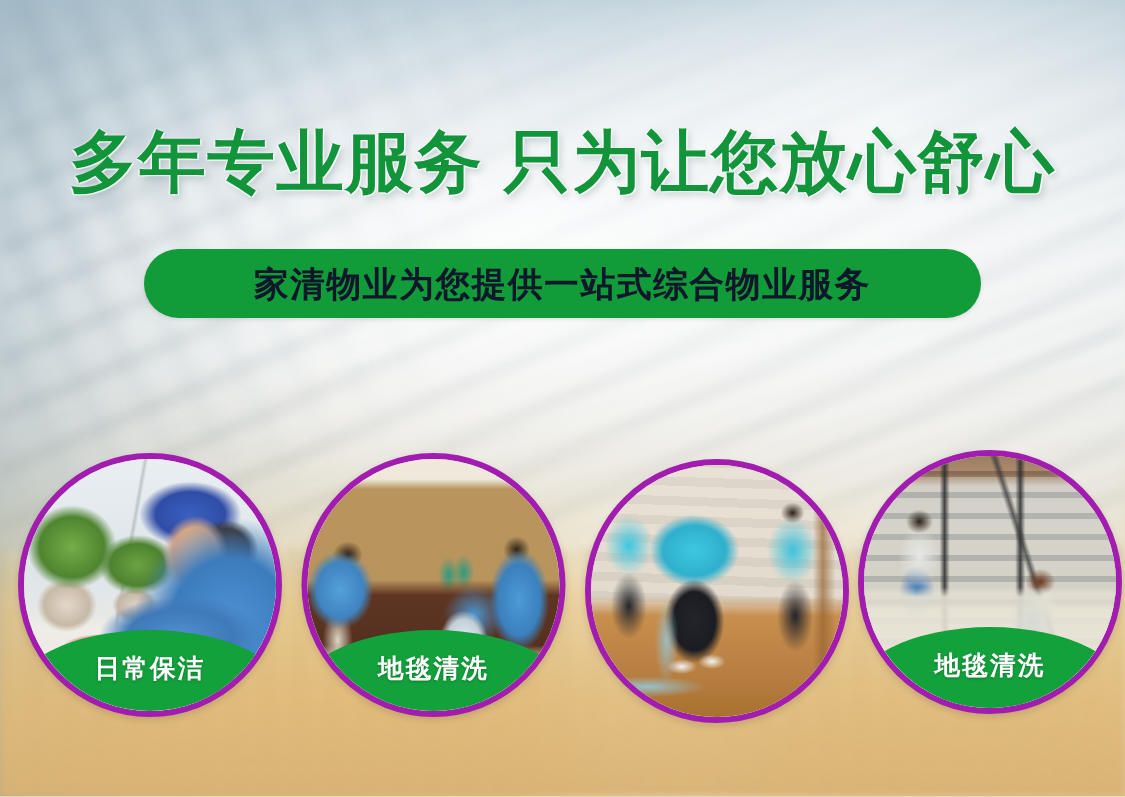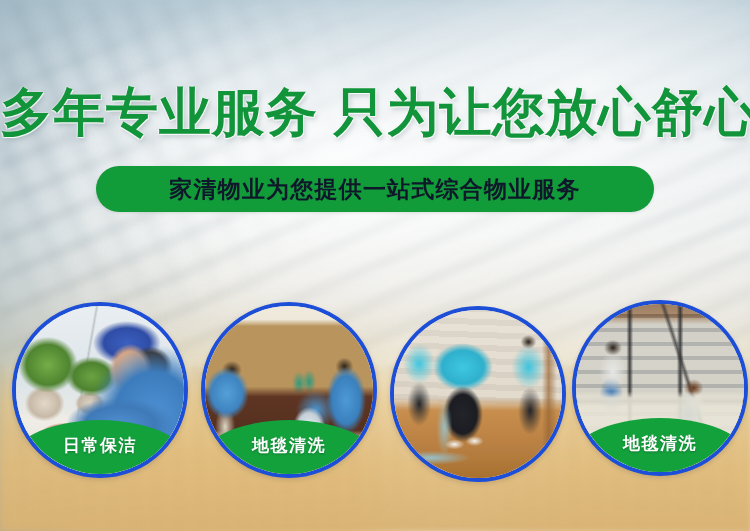--- a/index.html
+++ b/index.html
@@ -131,7 +131,7 @@
   .headline {
     position:absolute; top:78px; left:0; width:750px;
     text-align:center;
-    font-size:52px;
+    font-size:45px;
     font-weight:bold;
     letter-spacing:1px;
     color:#12953a;

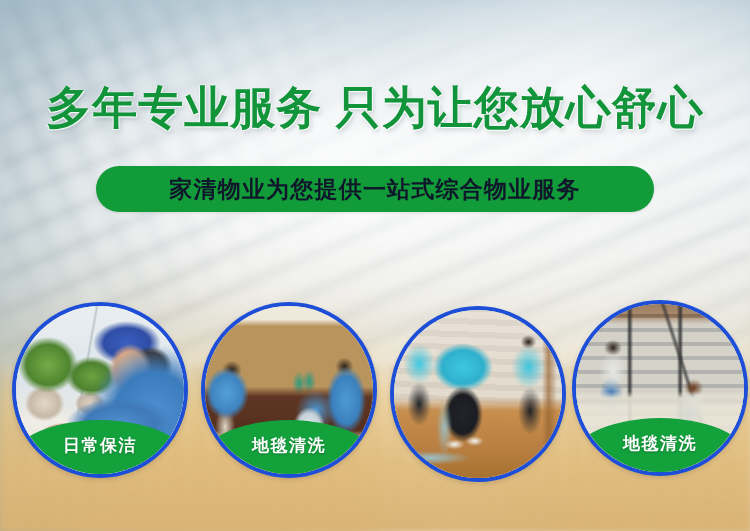--- a/index.html
+++ b/index.html
@@ -181,7 +181,7 @@
   .circle {
     position:absolute;
     border-radius:50%;
-    border:4px solid #1d4ed8;
+    border:4px solid #a21caf;
     overflow:hidden;
     background:#cfd6d4;
     box-shadow:0 2px 5px rgba(0,0,0,.12);

